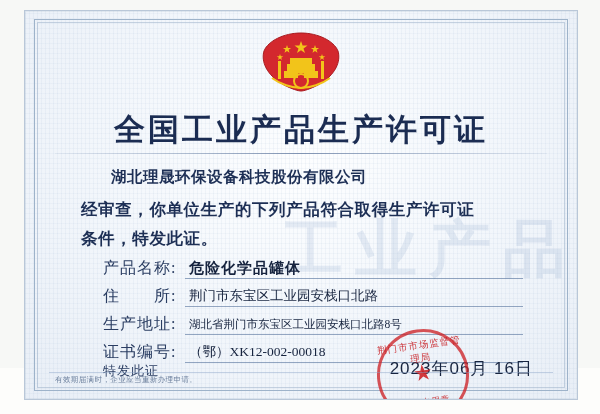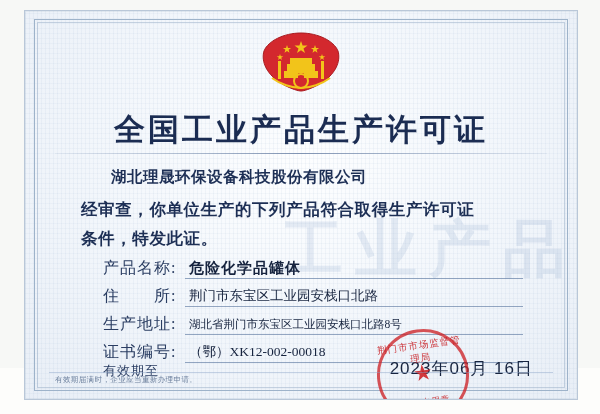--- a/index.html
+++ b/index.html
@@ -344,7 +344,7 @@
     </div>
 
     <div class="validity-row">
-      <div class="validity-label">有效期至</div>
+      <div class="validity-label">特发此证</div>
       <div class="issue-date">2023年06月                16日</div>
     </div>
 

